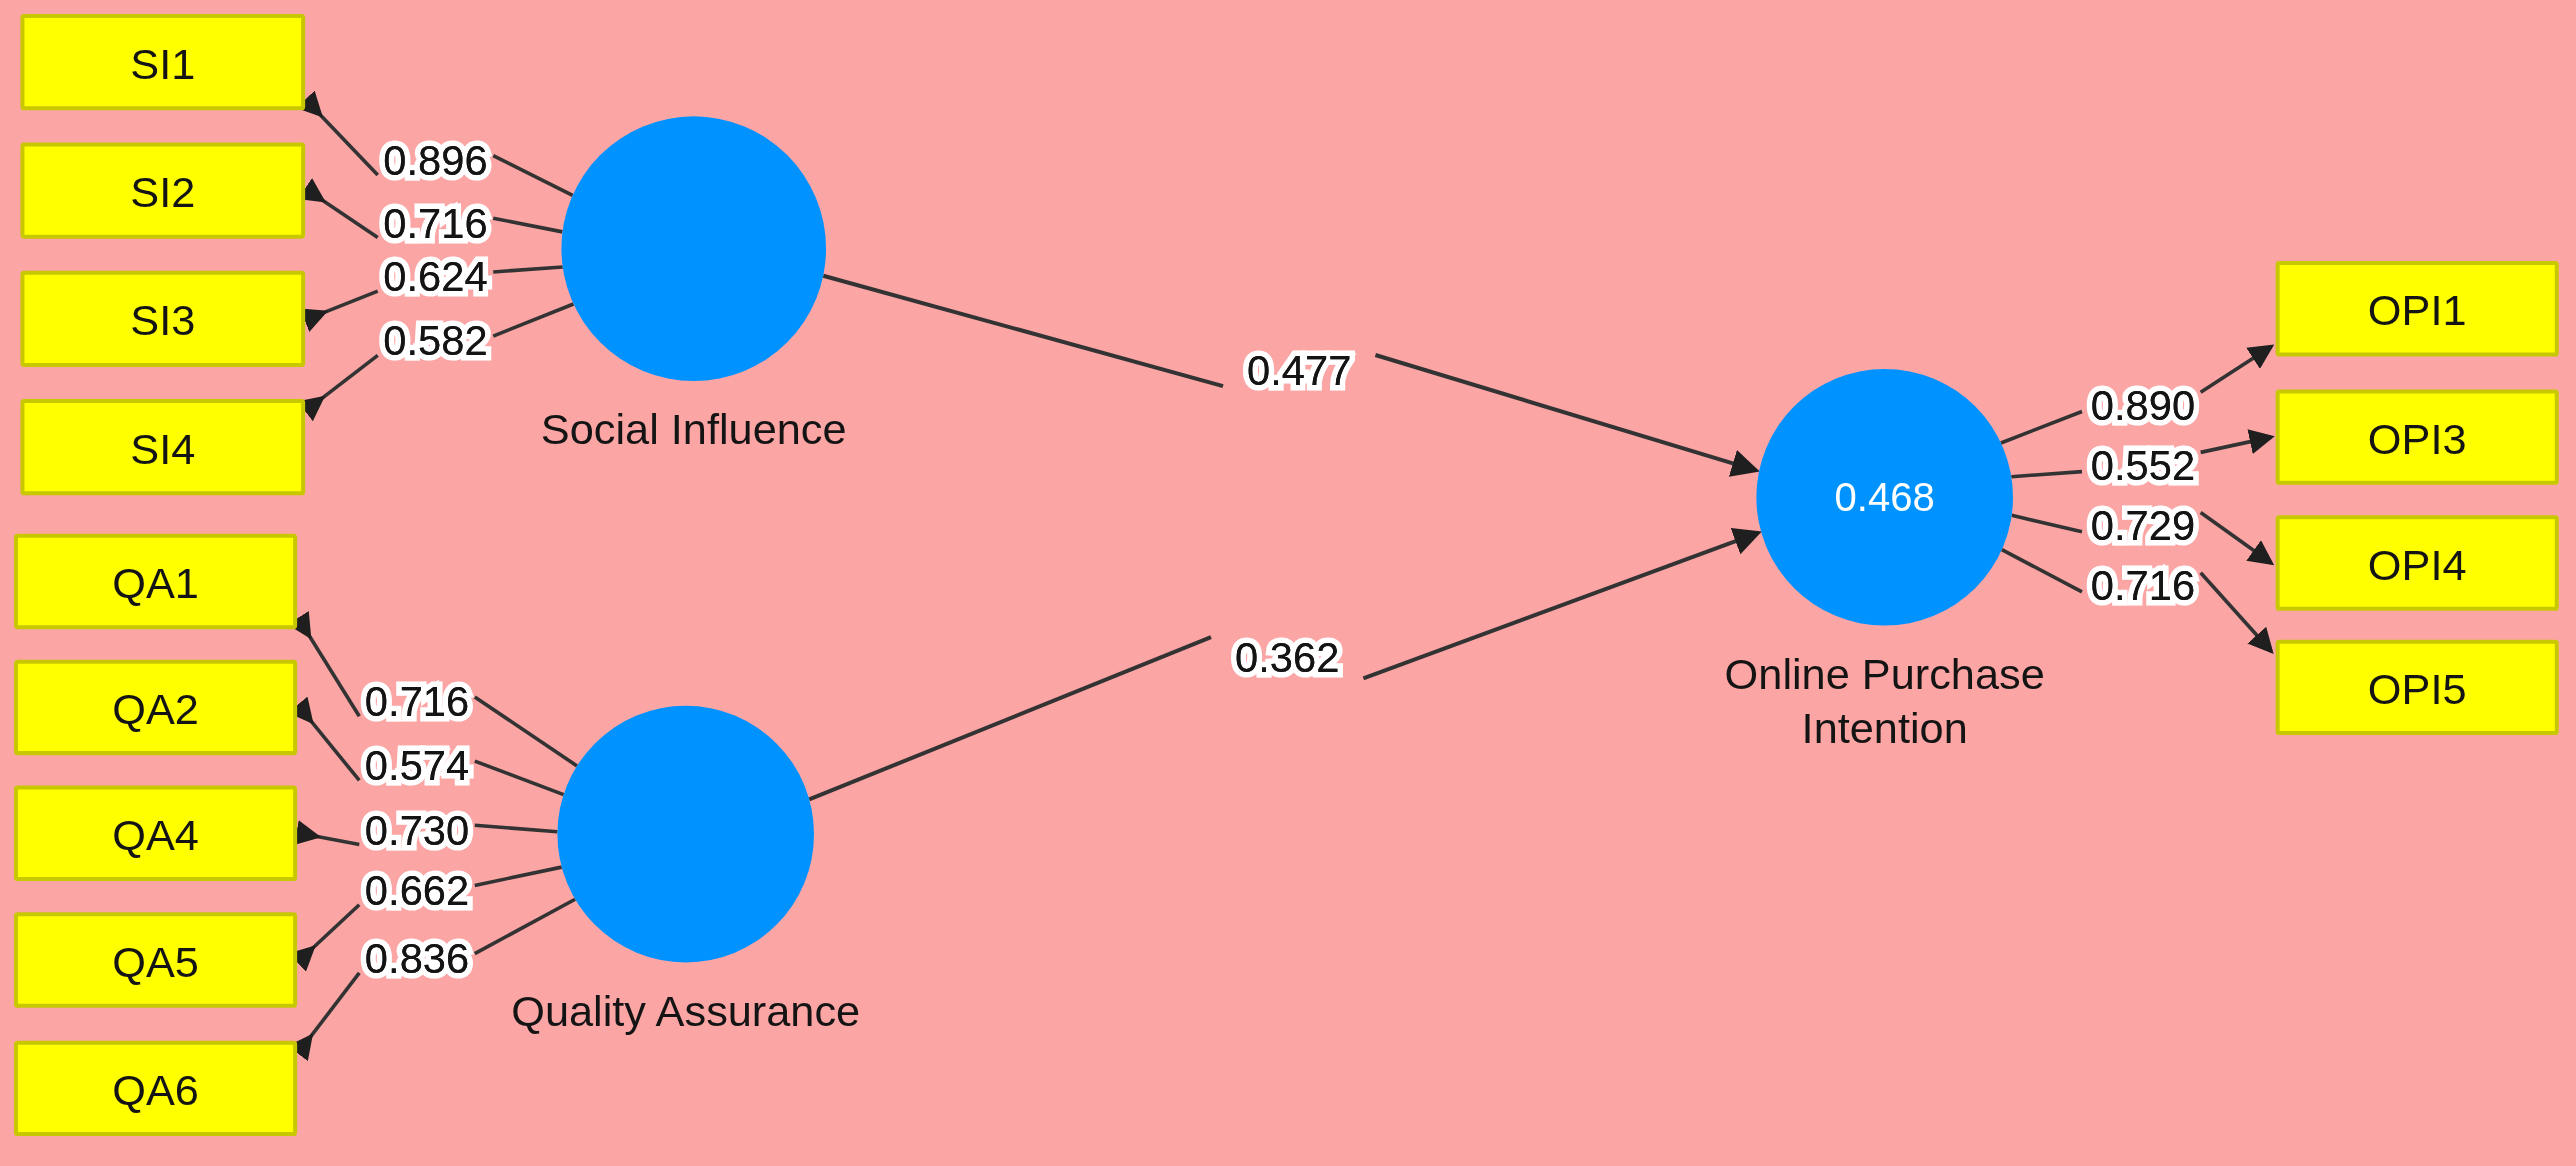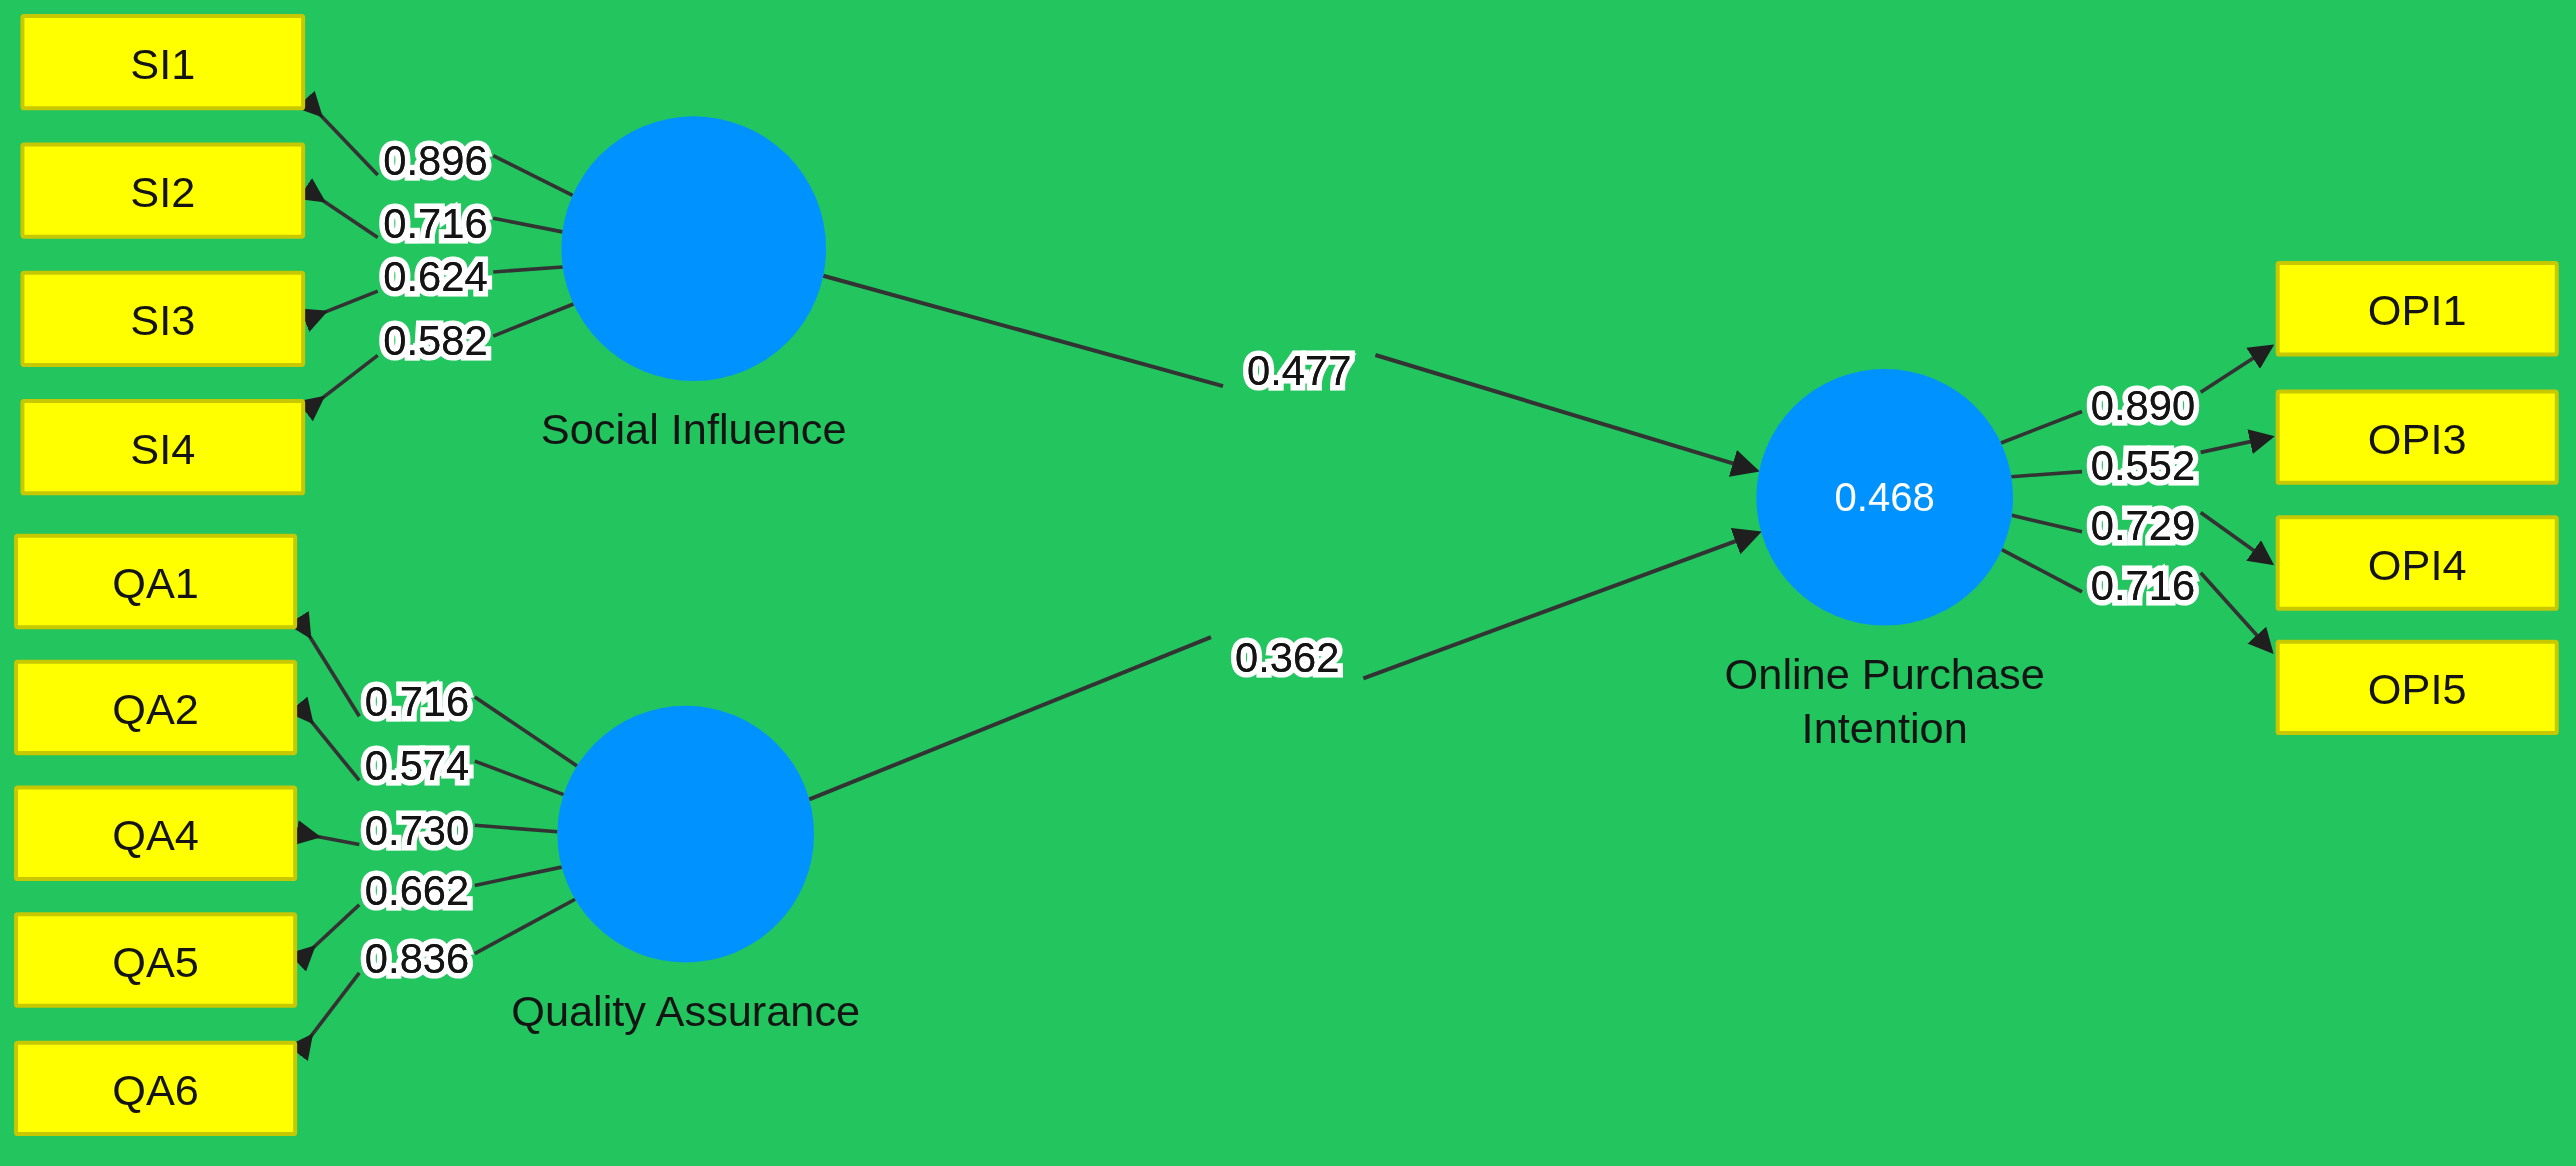--- a/index.html
+++ b/index.html
@@ -17,7 +17,7 @@
     position: relative;
     width: 2576px;
     height: 1167px;
-    background: #22c55e;
+    background: #fca5a5;
   }
   svg#sem-svg {
     display: block;

